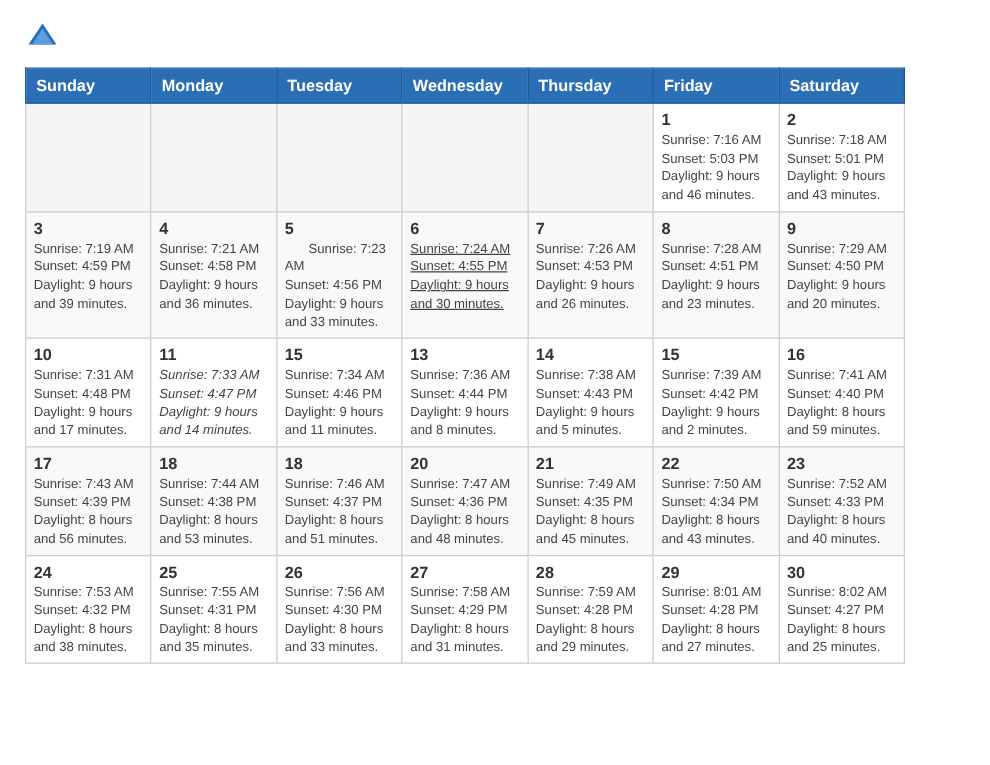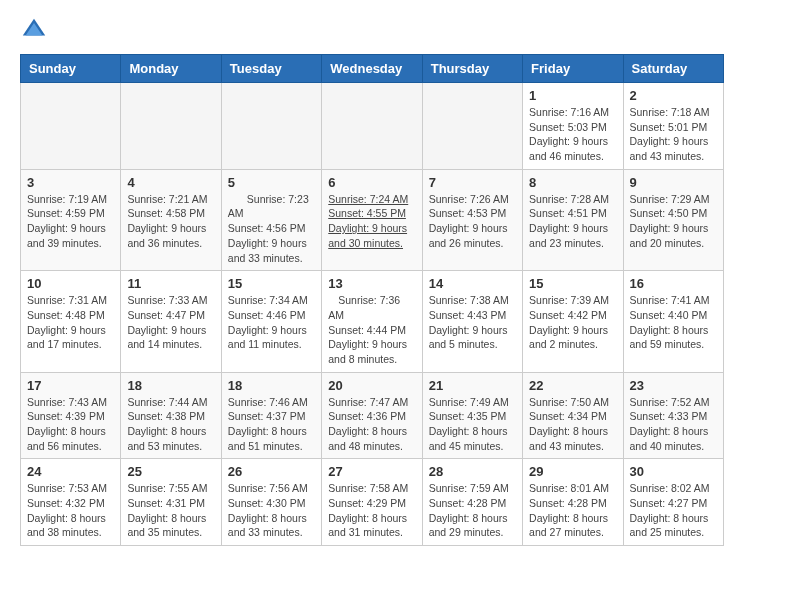--- a/index.html
+++ b/index.html
@@ -181,7 +181,7 @@
 Sunset: 4:48 PM
 Daylight: 9 hours
 and 17 minutes.</span></td>
-          <td><span class="day-number">11</span><span class="day-info" style="white-space: pre-line;">Sunrise: 7:33 AM
+          <td><span class="day-number">11</span><span class="day-info" style="white-space: pre-line; font-style: italic;">Sunrise: 7:33 AM
 Sunset: 4:47 PM
 Daylight: 9 hours
 and 14 minutes.</span></td>

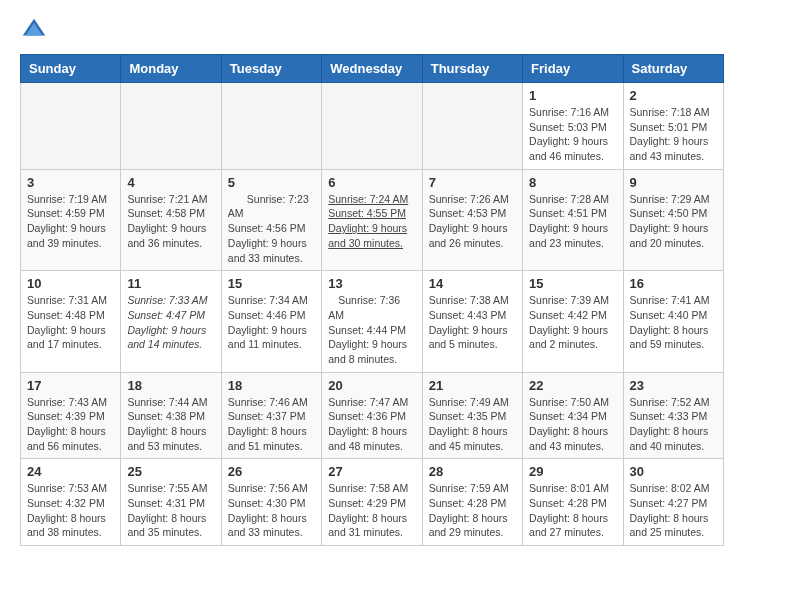--- a/index.html
+++ b/index.html
@@ -189,7 +189,7 @@
 Sunset: 4:46 PM
 Daylight: 9 hours
 and 11 minutes.</span></td>
-          <td><span class="day-number">13</span><span class="day-info" style="white-space: pre-line; margin-left: 10px;">Sunrise: 7:36 AM
+          <td><span class="day-number">13</span><span class="day-info" style="white-space: pre-line;">Sunrise: 7:36 AM
 Sunset: 4:44 PM
 Daylight: 9 hours
 and 8 minutes.</span></td>

